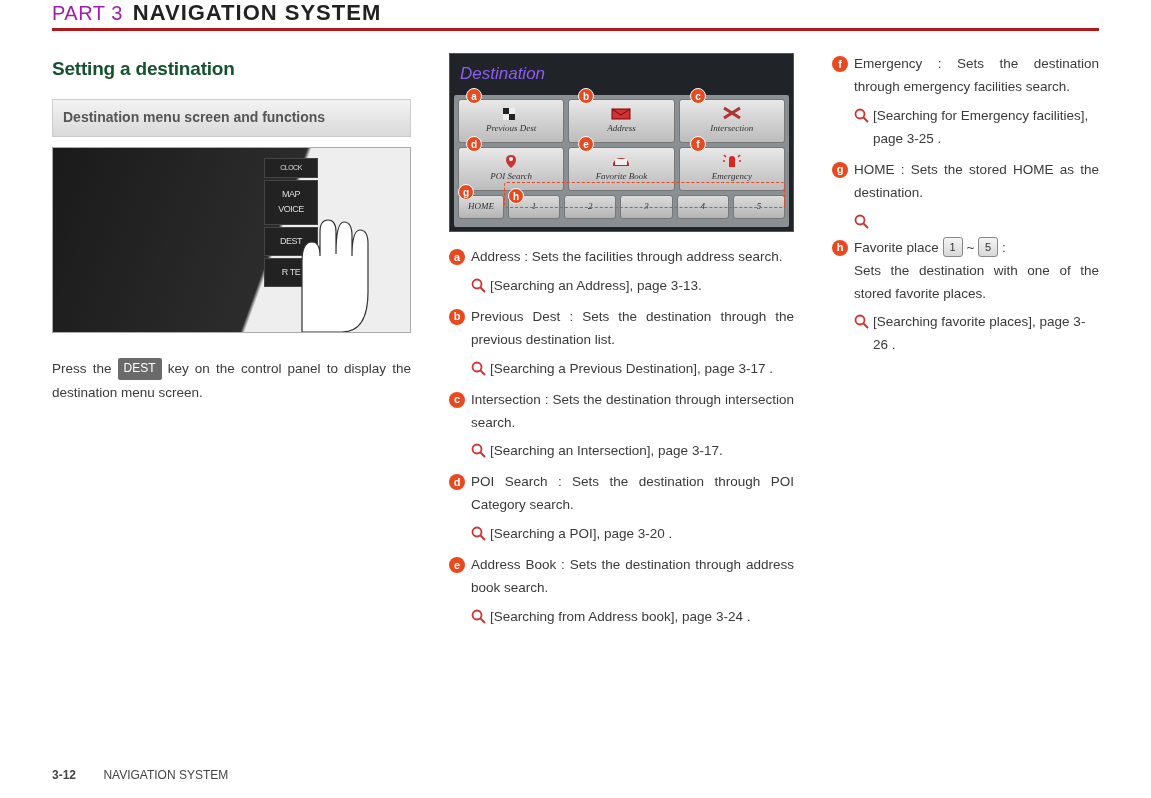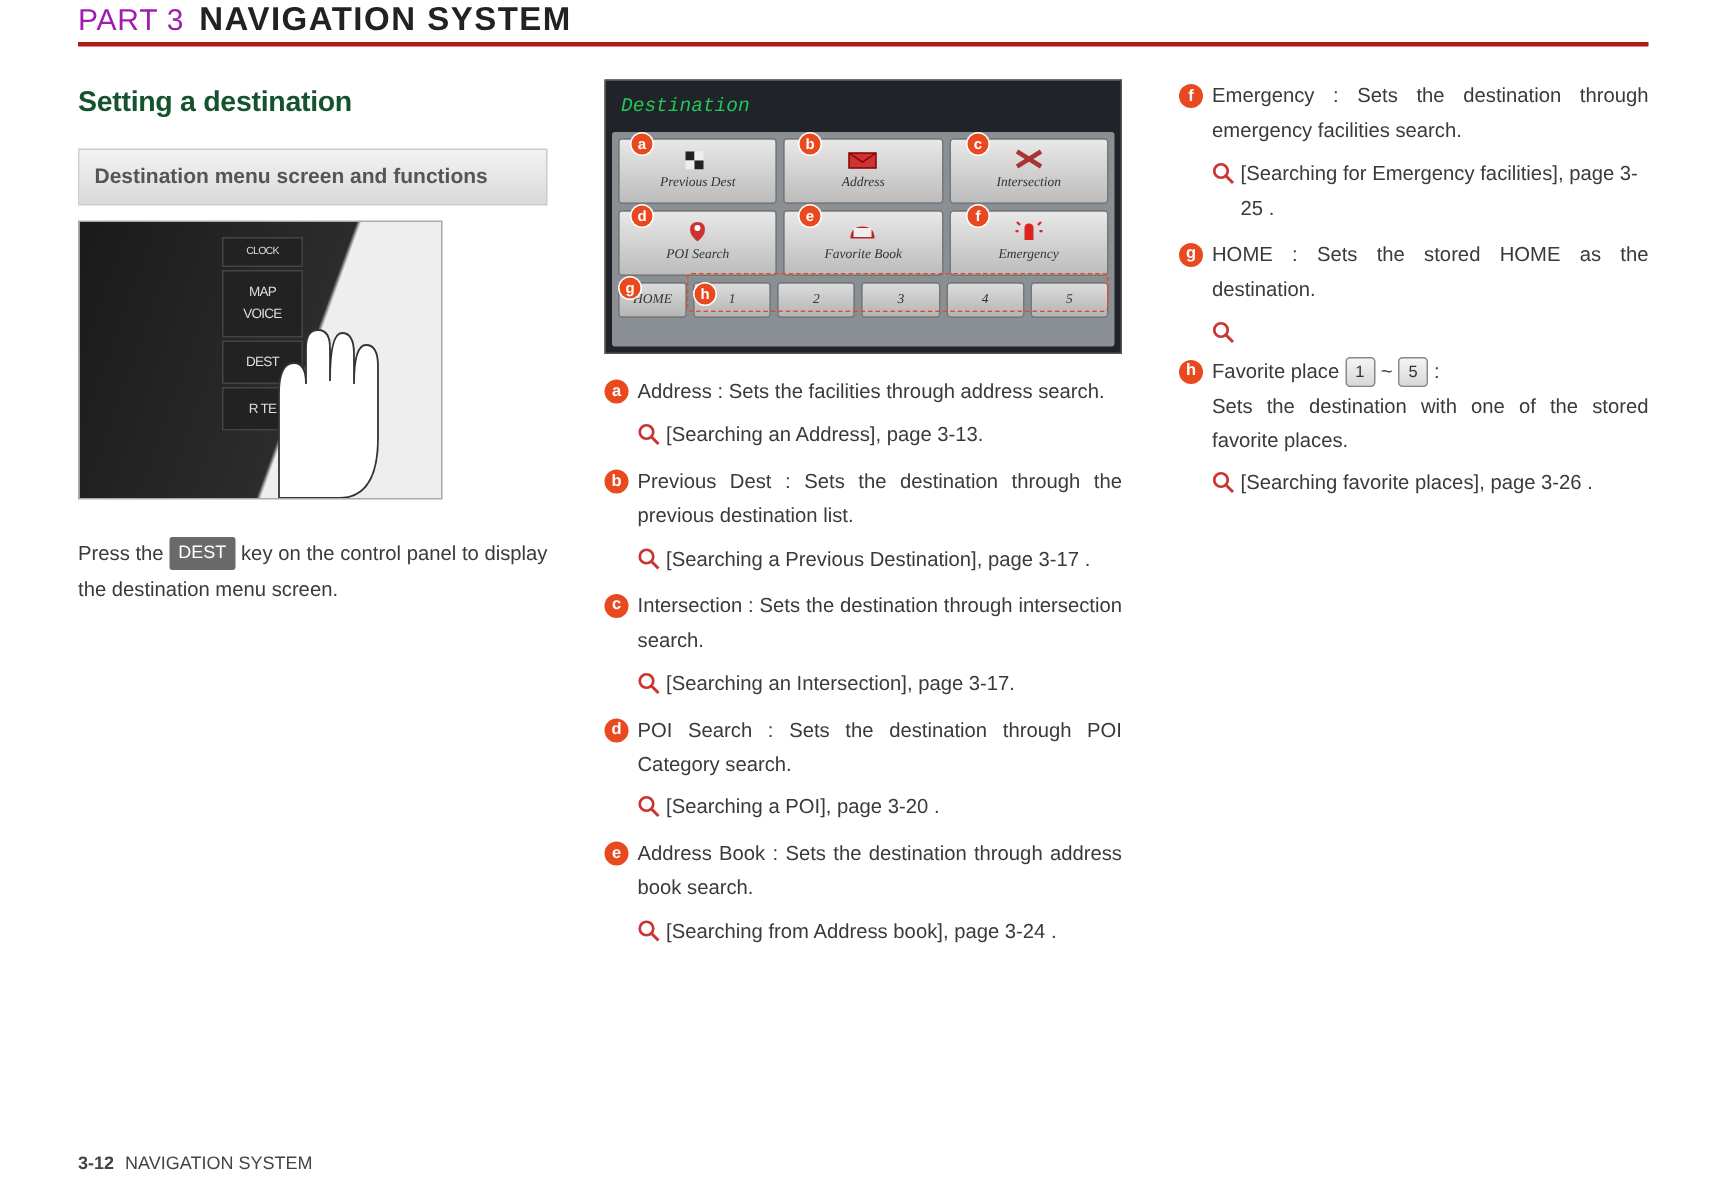--- a/index.html
+++ b/index.html
@@ -21,7 +21,7 @@
 .body-text{font-size:13.5px;line-height:1.8;text-align:justify}
 .key{display:inline-block;background:#6a6a6a;color:#fff;font-size:12px;padding:0 6px;border-radius:2px;vertical-align:1px}
 .dest-screenshot{width:345px;background:#202428;border:1px solid #555;padding:4px;margin-bottom:14px;position:relative}
-.dest-title{color:#22c55e;font-style:italic;font-family:Liberation Mono, monospace;font-size:13px;padding:2px 6px 6px}
+.dest-title{color:#8b5cf6;font-style:italic;font-family:Liberation Sans, sans-serif;font-size:17px;padding:2px 6px 6px}
 .dest-grid{background:#8a8f94;padding:4px;border-radius:2px}
 .dest-row{display:flex;gap:4px;margin-bottom:4px}
 .dest-row:last-child{margin-bottom:15px}

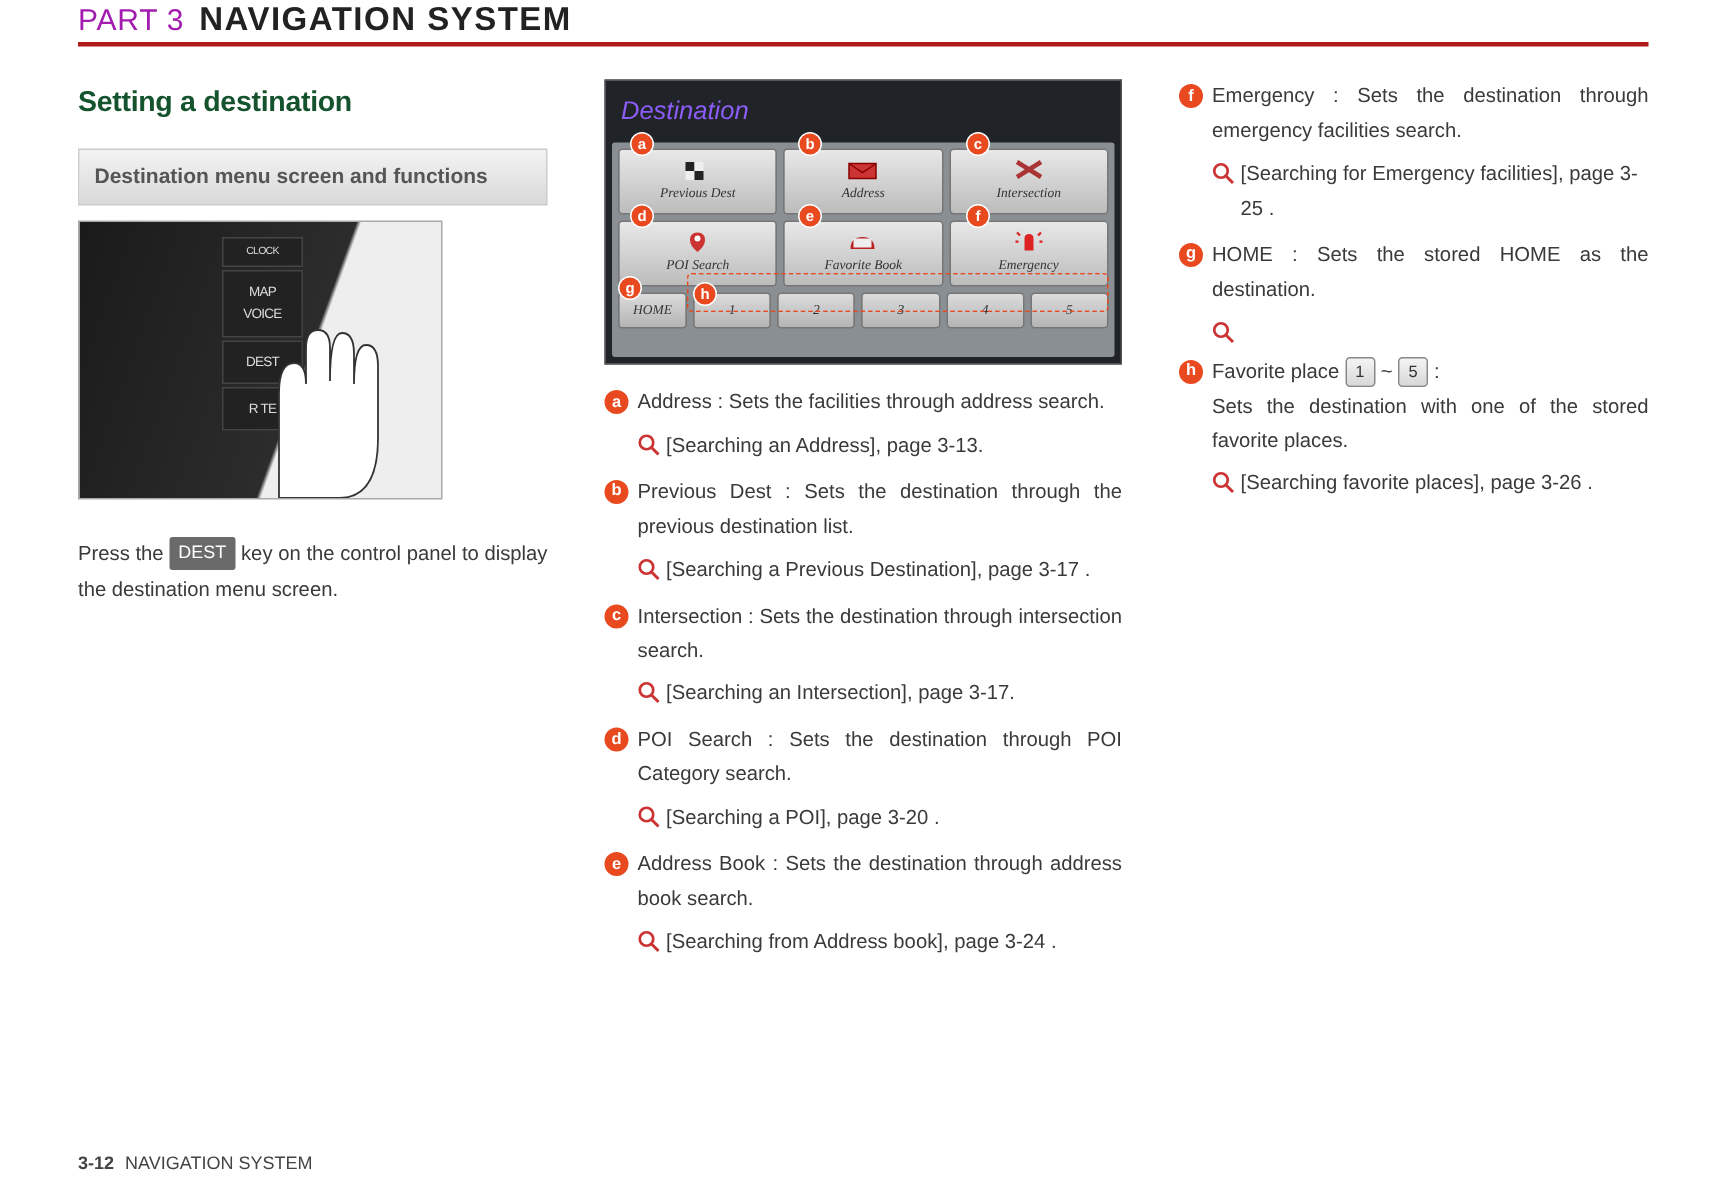--- a/index.html
+++ b/index.html
@@ -12,7 +12,7 @@
 .col{flex:1;font-size:13.5px;line-height:1.7;color:#3a3a3a}
 .col1 h2{color:#14532d;font-size:19px;font-weight:700;margin-bottom:14px;letter-spacing:-0.2px}
 .subhead{background:linear-gradient(#f3f3f3,#d9d9d9);border:1px solid #ccc;padding:6px 10px;font-weight:700;font-size:14px;color:#555;margin-bottom:10px}
-.panel-photo{width:243px;height:186px;background:linear-gradient(110deg,#1a1a1a 0%,#2c2c2c 60%,#eee 61%);border:1px solid #aaa;position:relative;margin-bottom:24px;overflow:hidden}
+.panel-photo{width:359px;height:186px;background:linear-gradient(110deg,#1a1a1a 0%,#2c2c2c 60%,#eee 61%);border:1px solid #aaa;position:relative;margin-bottom:24px;overflow:hidden}
 .panel-btns{position:absolute;right:92px;top:10px;display:flex;flex-direction:column;gap:2px}
 .panel-btn{background:#222;border:1px solid #444;color:#ddd;font-size:9px;padding:6px 4px;width:54px;text-align:center;font-family:Arial;letter-spacing:-0.5px}
 .panel-btn.sm{font-size:7px;padding:3px 2px}

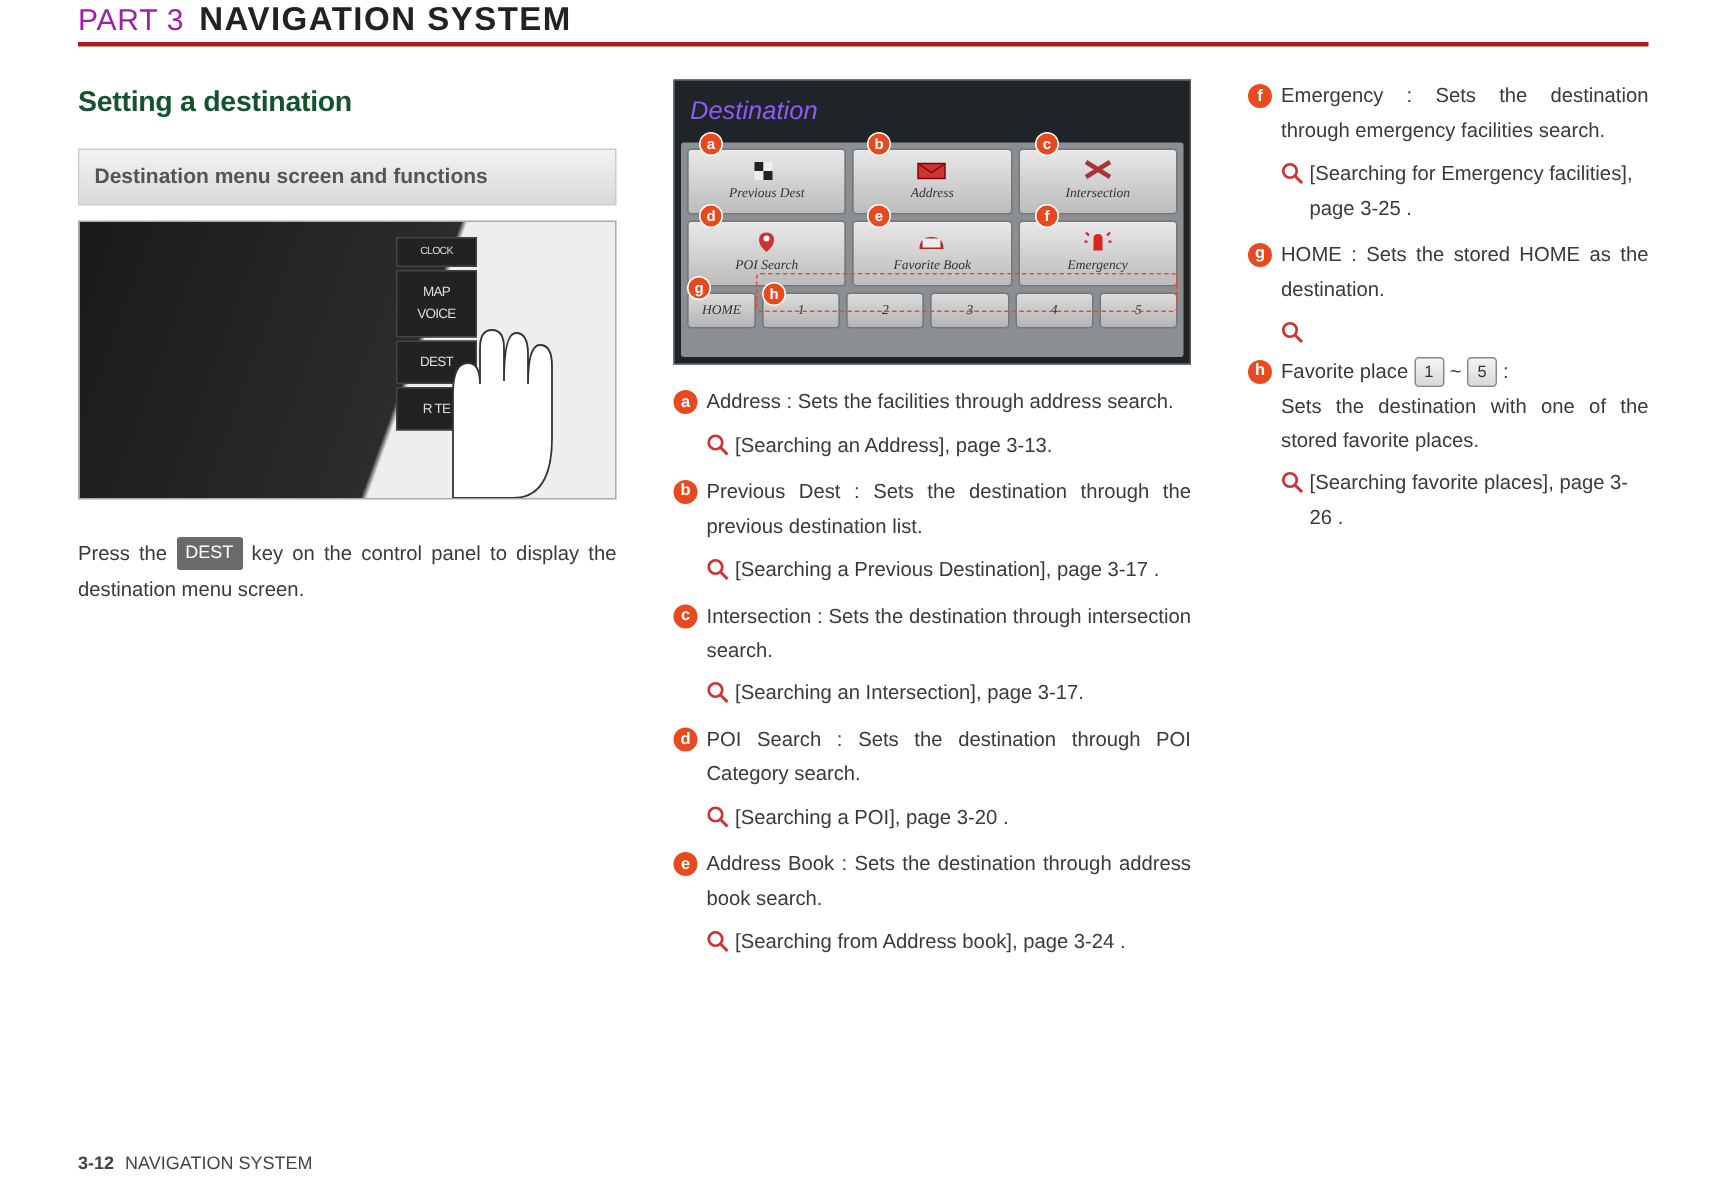--- a/index.html
+++ b/index.html
@@ -24,7 +24,7 @@
 .dest-title{color:#8b5cf6;font-style:italic;font-family:Liberation Sans, sans-serif;font-size:17px;padding:2px 6px 6px}
 .dest-grid{background:#8a8f94;padding:4px;border-radius:2px}
 .dest-row{display:flex;gap:4px;margin-bottom:4px}
-.dest-row:last-child{margin-bottom:15px}
+.dest-row:last-child{margin-bottom:4px}
 .dest-cell{flex:1;background:linear-gradient(#e8e8e8,#bcbcbc);border:1px solid #777;border-radius:3px;height:44px;display:flex;flex-direction:column;align-items:center;justify-content:center;position:relative}
 .dest-cell.sm{height:24px;flex-direction:row;gap:3px;background:linear-gradient(#dcdcdc,#b4b4b4)}
 .dest-cell.home{flex:0 0 46px;font-size:9px}

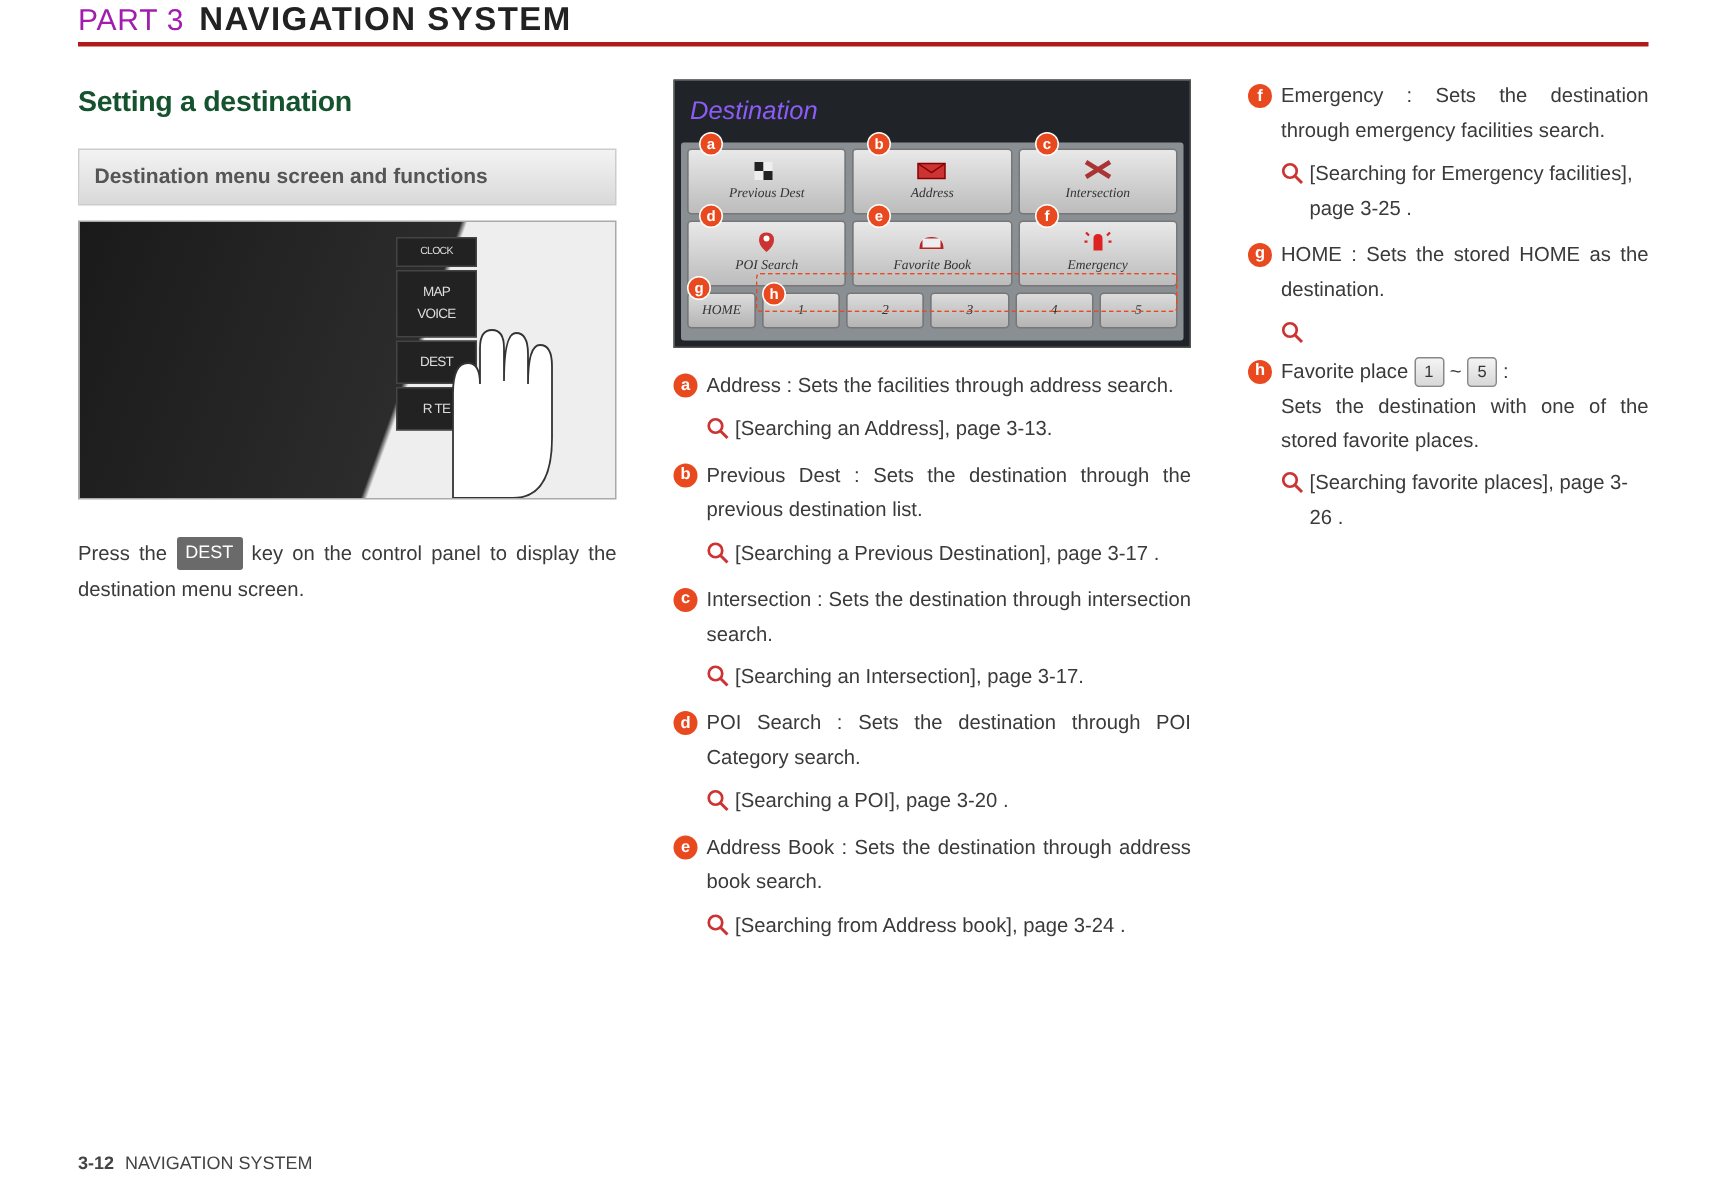--- a/index.html
+++ b/index.html
@@ -44,7 +44,7 @@
 .ref-text{flex:1}
 .numkey{display:inline-block;border:1px solid #888;border-radius:3px;background:linear-gradient(#f4f4f4,#d8d8d8);font-size:11px;padding:0 6px;vertical-align:1px;color:#333}
 .footer{position:absolute;bottom:16px;left:52px;font-size:12px;color:#444}
-.footer b{font-weight:700;margin-right:4px}
+.footer b{font-weight:700;margin-right:24px}
 </style>
 </head>
 <body>

